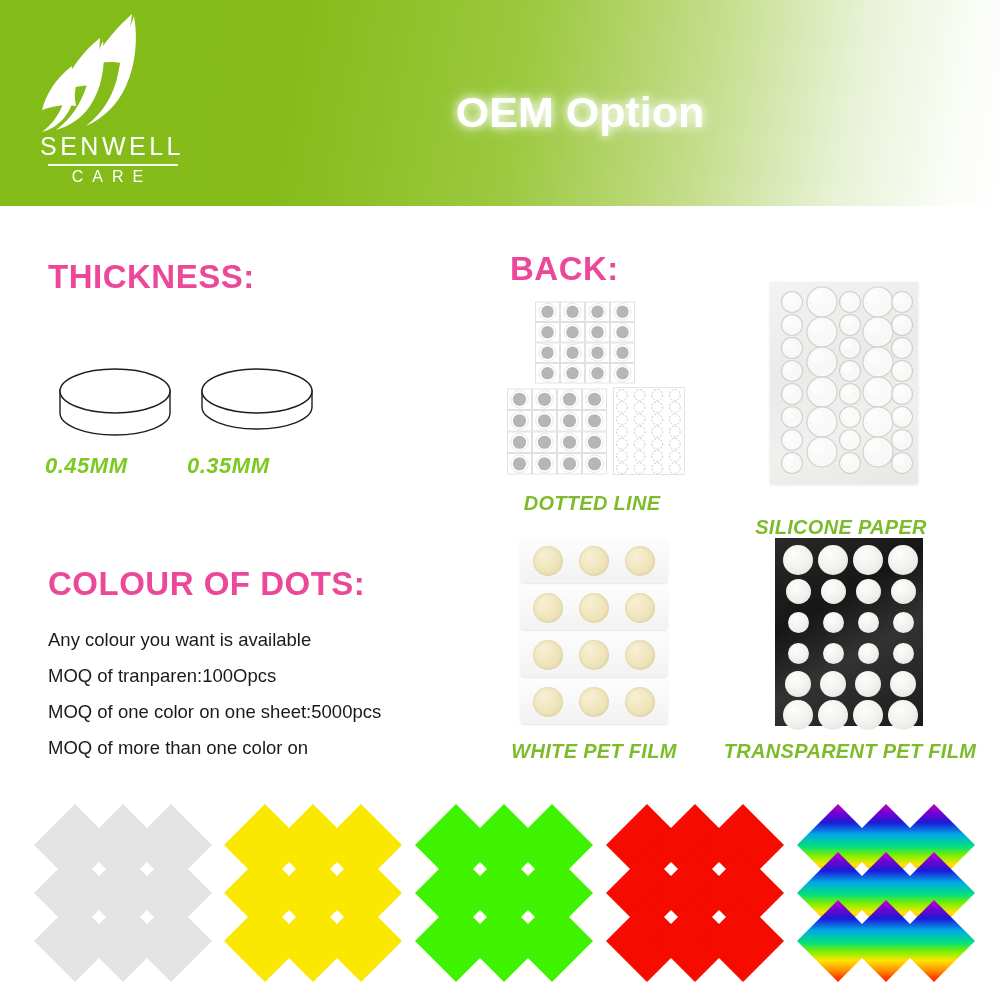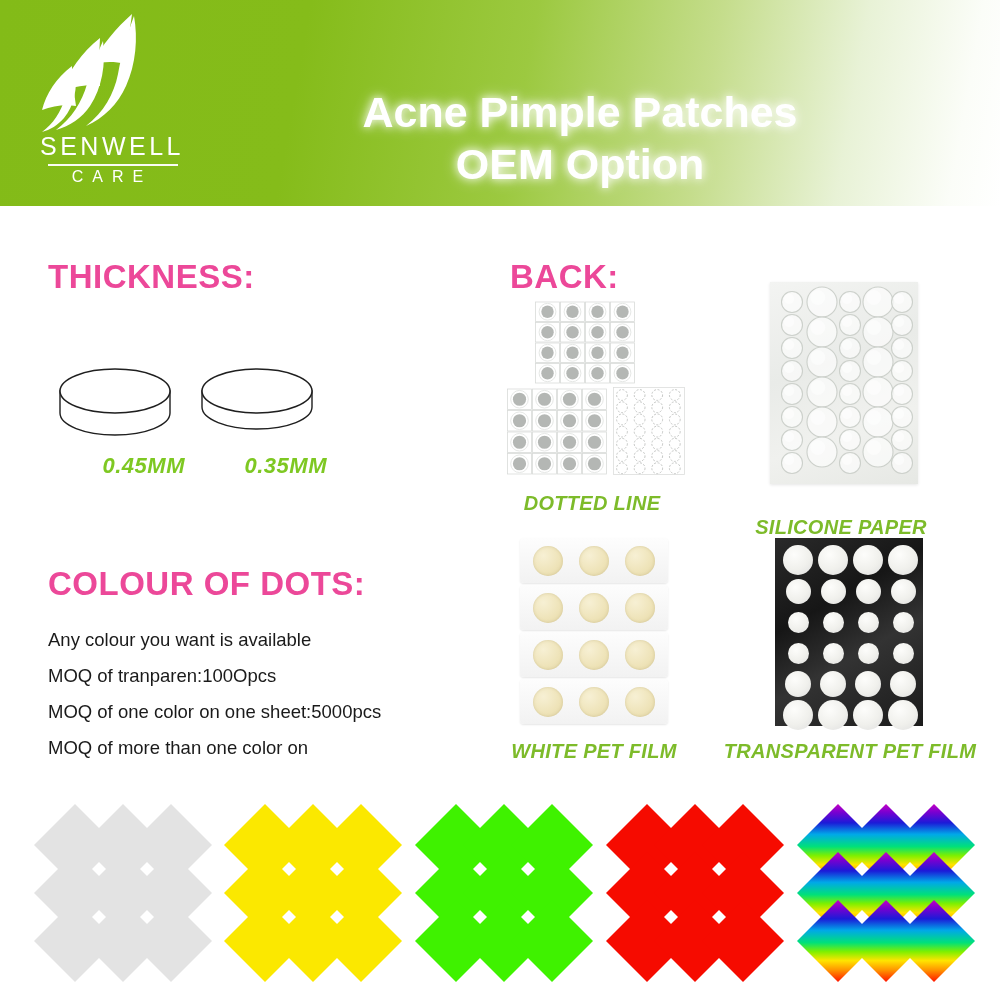--- a/index.html
+++ b/index.html
@@ -150,7 +150,6 @@
   </div>
 
   <div id="title-block">
-    <span class="ln">Acne Pimple Patches</span>
     <span class="ln">OEM Option</span>
   </div>
 </div>

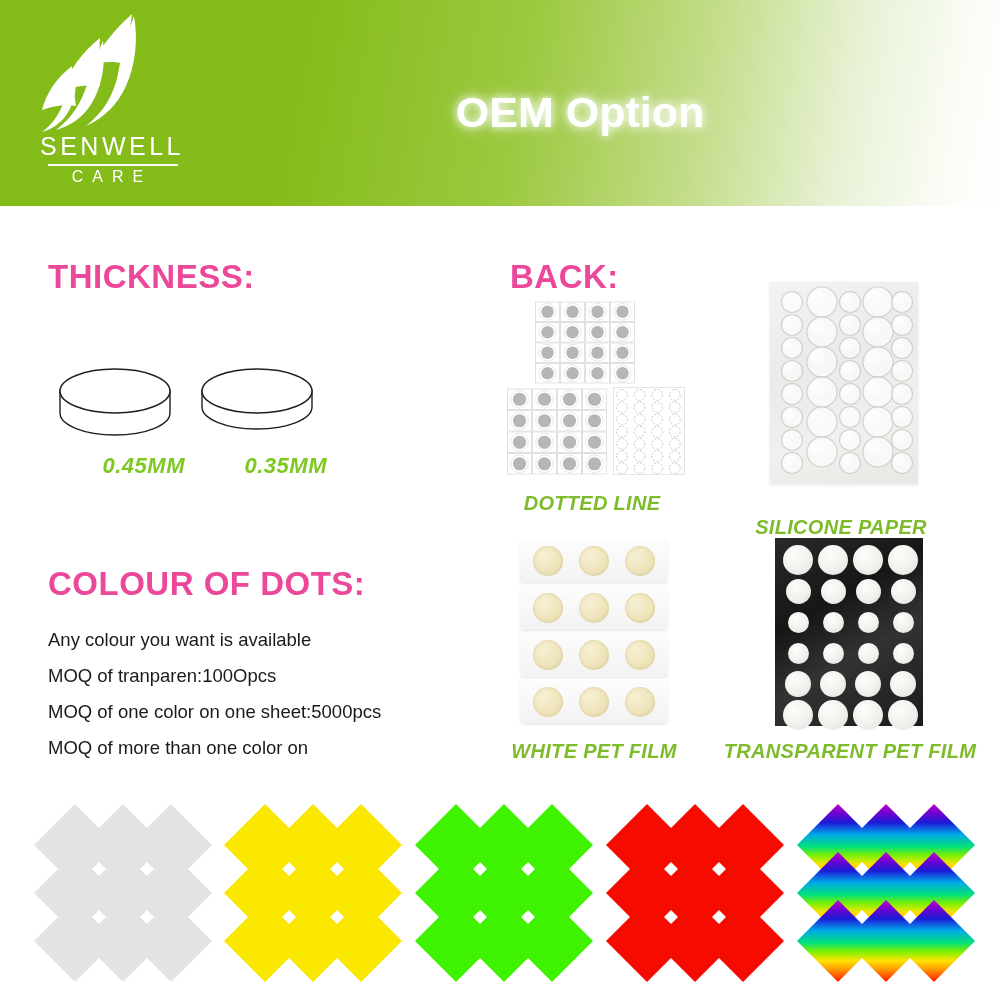--- a/index.html
+++ b/index.html
@@ -48,7 +48,7 @@
     white-space:nowrap;
   }
   #h-thickness { left:48px; top:258px; }
-  #h-back      { left:510px; top:258px; }
+  #h-back      { left:510px; top:250px; }
   #h-colour    { left:48px; top:565px; }
 
   

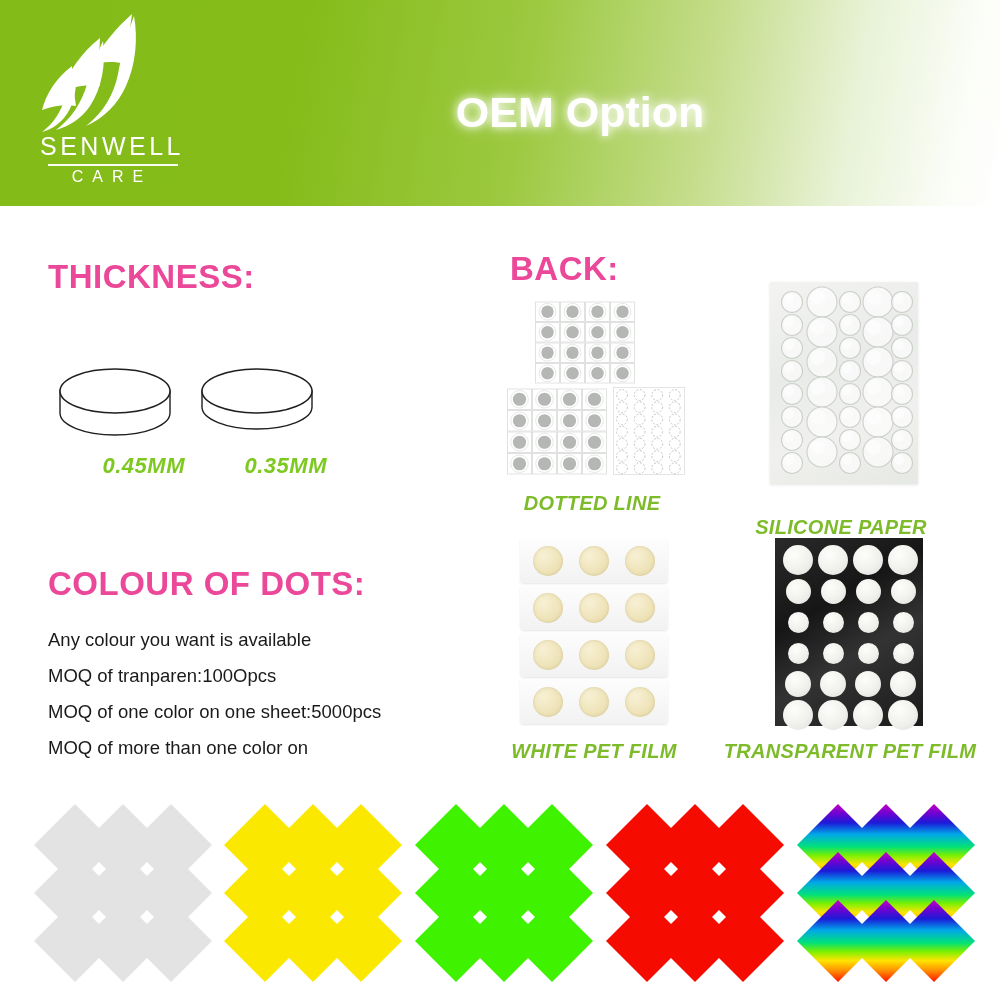--- a/index.html
+++ b/index.html
@@ -53,7 +53,7 @@
 
   
   #thickness-row { position:absolute; left:45px; top:365px; width:440px; height:120px; }
-  .disc-cell { position:absolute; width:140px; text-align:right; }
+  .disc-cell { position:absolute; width:140px; text-align:left; }
   .disc-cell:nth-child(1){ left:0; }
   .disc-cell:nth-child(2){ left:142px; }
   .disc-cell:nth-child(3){ left:284px; }

